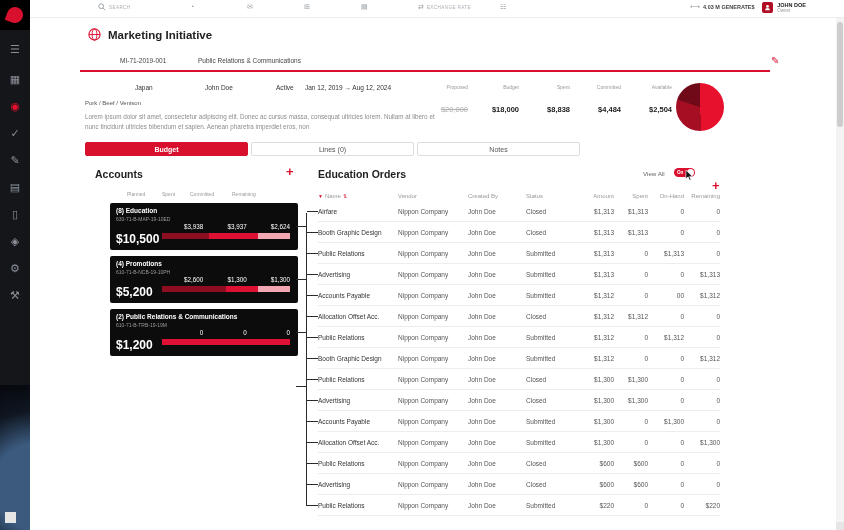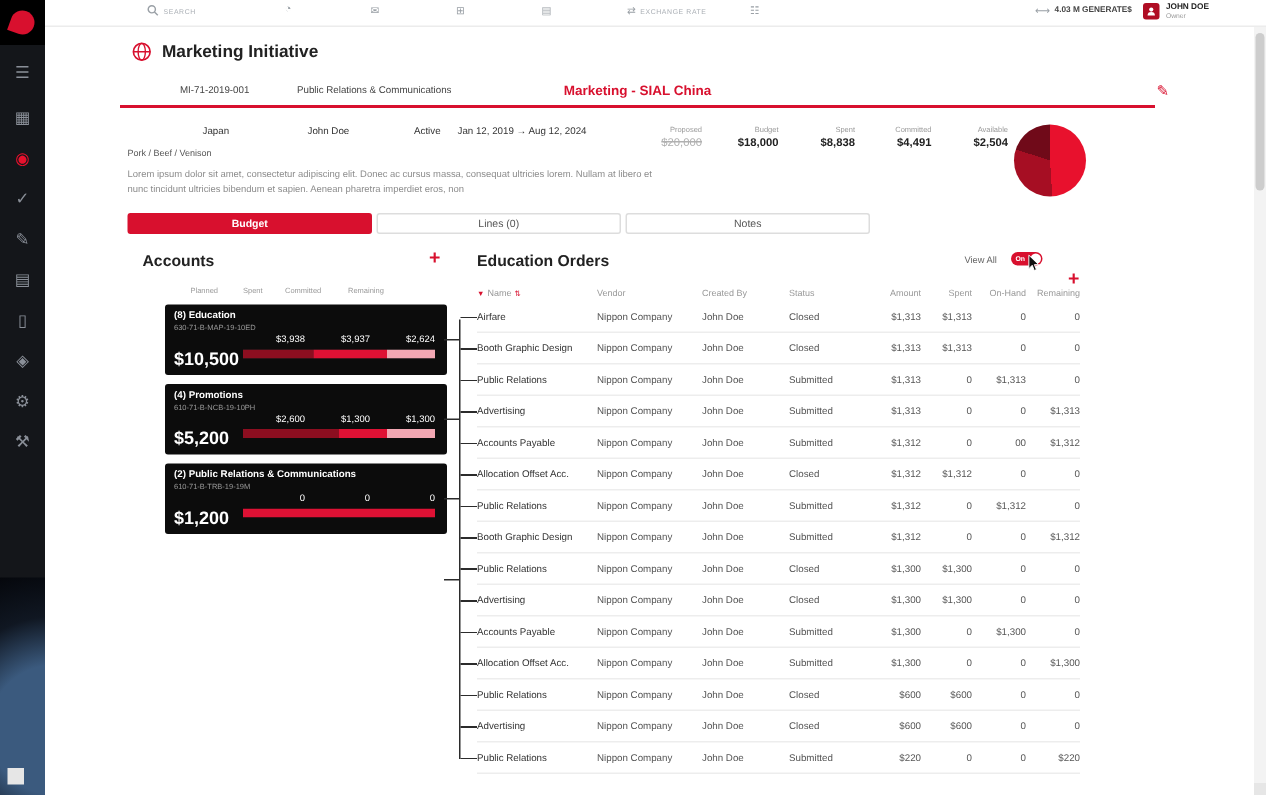--- a/index.html
+++ b/index.html
@@ -184,7 +184,6 @@
 <div class="record-bar">
   <span class="rec-id">MI-71-2019-001</span>
   <span class="rec-cat">Public Relations &amp; Communications</span>
-  <span class="rec-title">Marketing - SIAL China</span>
 </div>
 <span class="edit-pencil">✎</span>
 

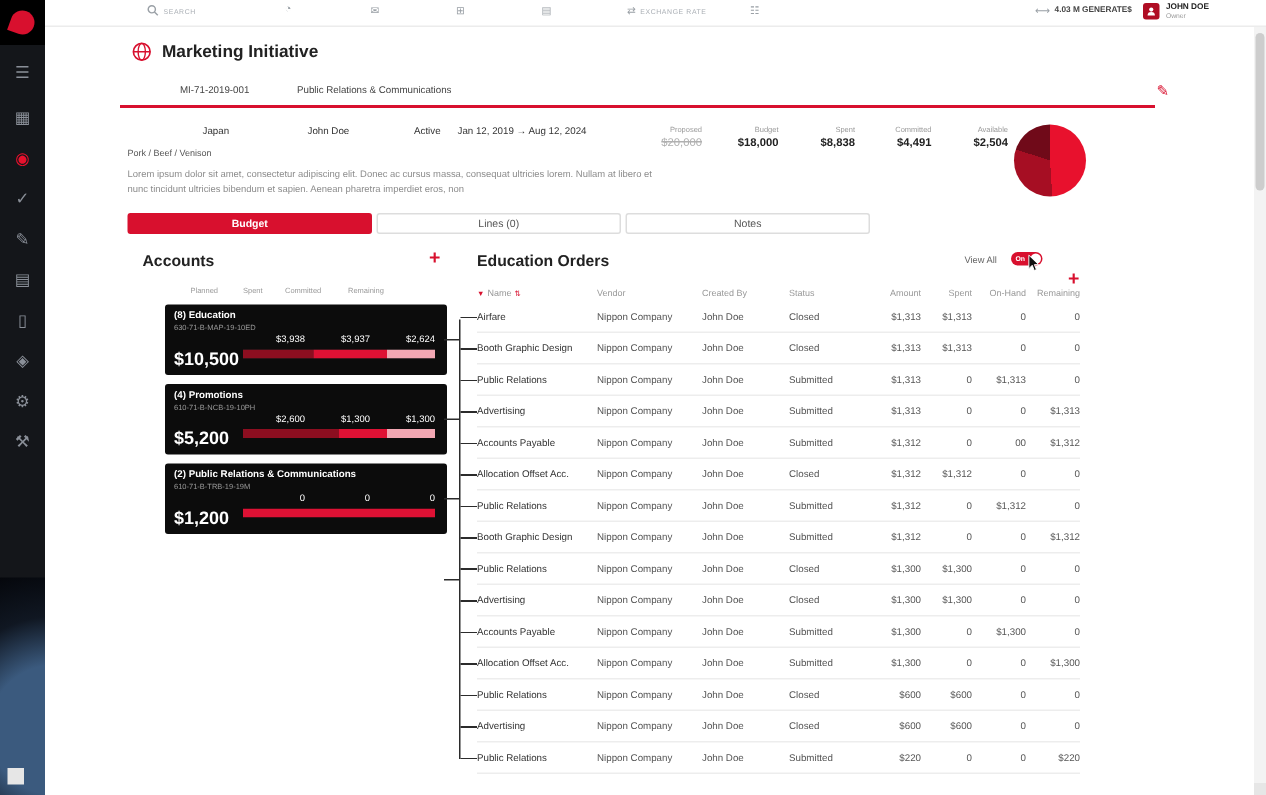--- a/index.html
+++ b/index.html
@@ -56,7 +56,7 @@
            justify-content:space-between; }
   .stat { text-align:right; min-width:38px; }
   .stat-label { font-size:5px; color:#9a9a9a; }
-  .stat-value { font-size:7.5px; font-weight:bold; color:#222; margin-top:0; }
+  .stat-value { font-size:7.5px; font-weight:bold; color:#222; margin-top:15px; }
   .stat-value.struck { text-decoration:line-through; color:#b0b0b0; font-weight:normal; }
 
   .donut { position:absolute; left:676px; top:83px; width:48px; height:48px; border-radius:50%;

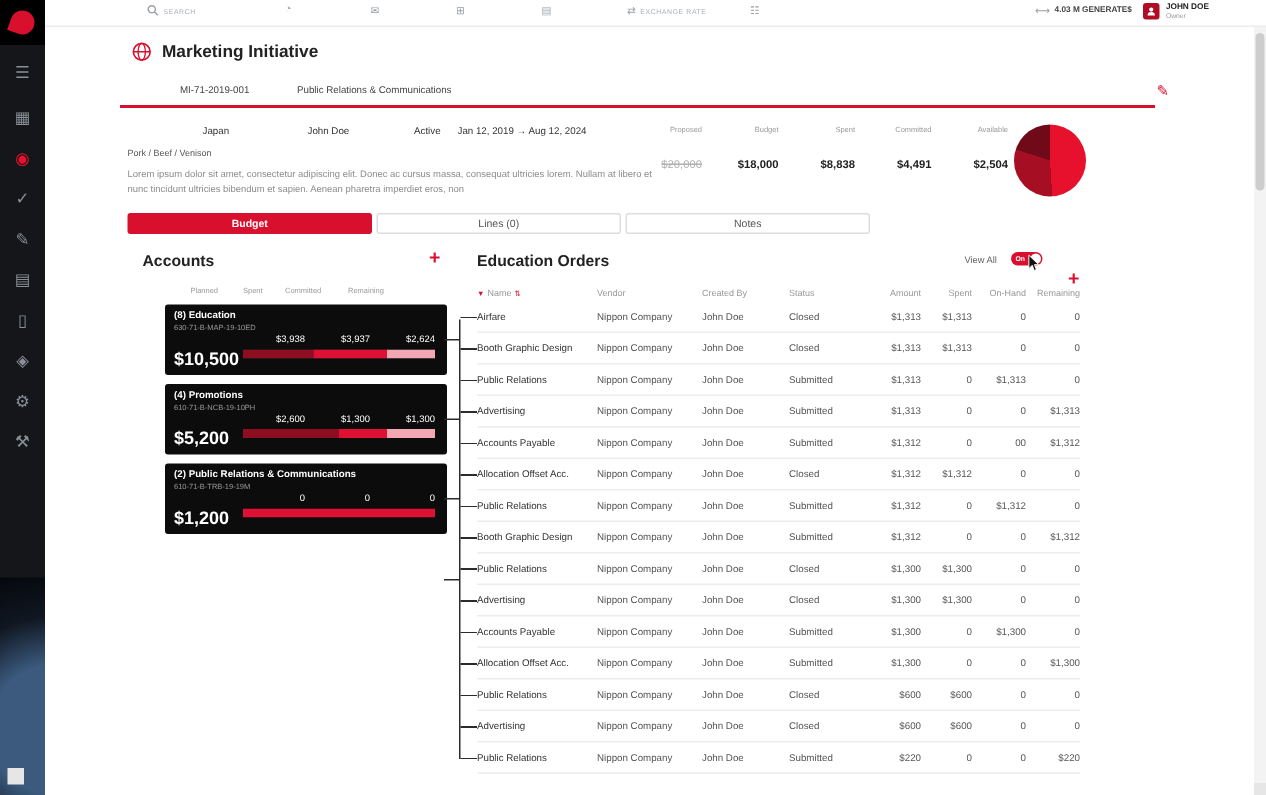--- a/index.html
+++ b/index.html
@@ -212,7 +212,7 @@
 
   <div class="stat">
     <div class="stat-label">Committed</div>
-    <div class="stat-value">$4,491</div>
+    <div class="stat-value">$4,484</div>
   </div>
 
   <div class="stat">

